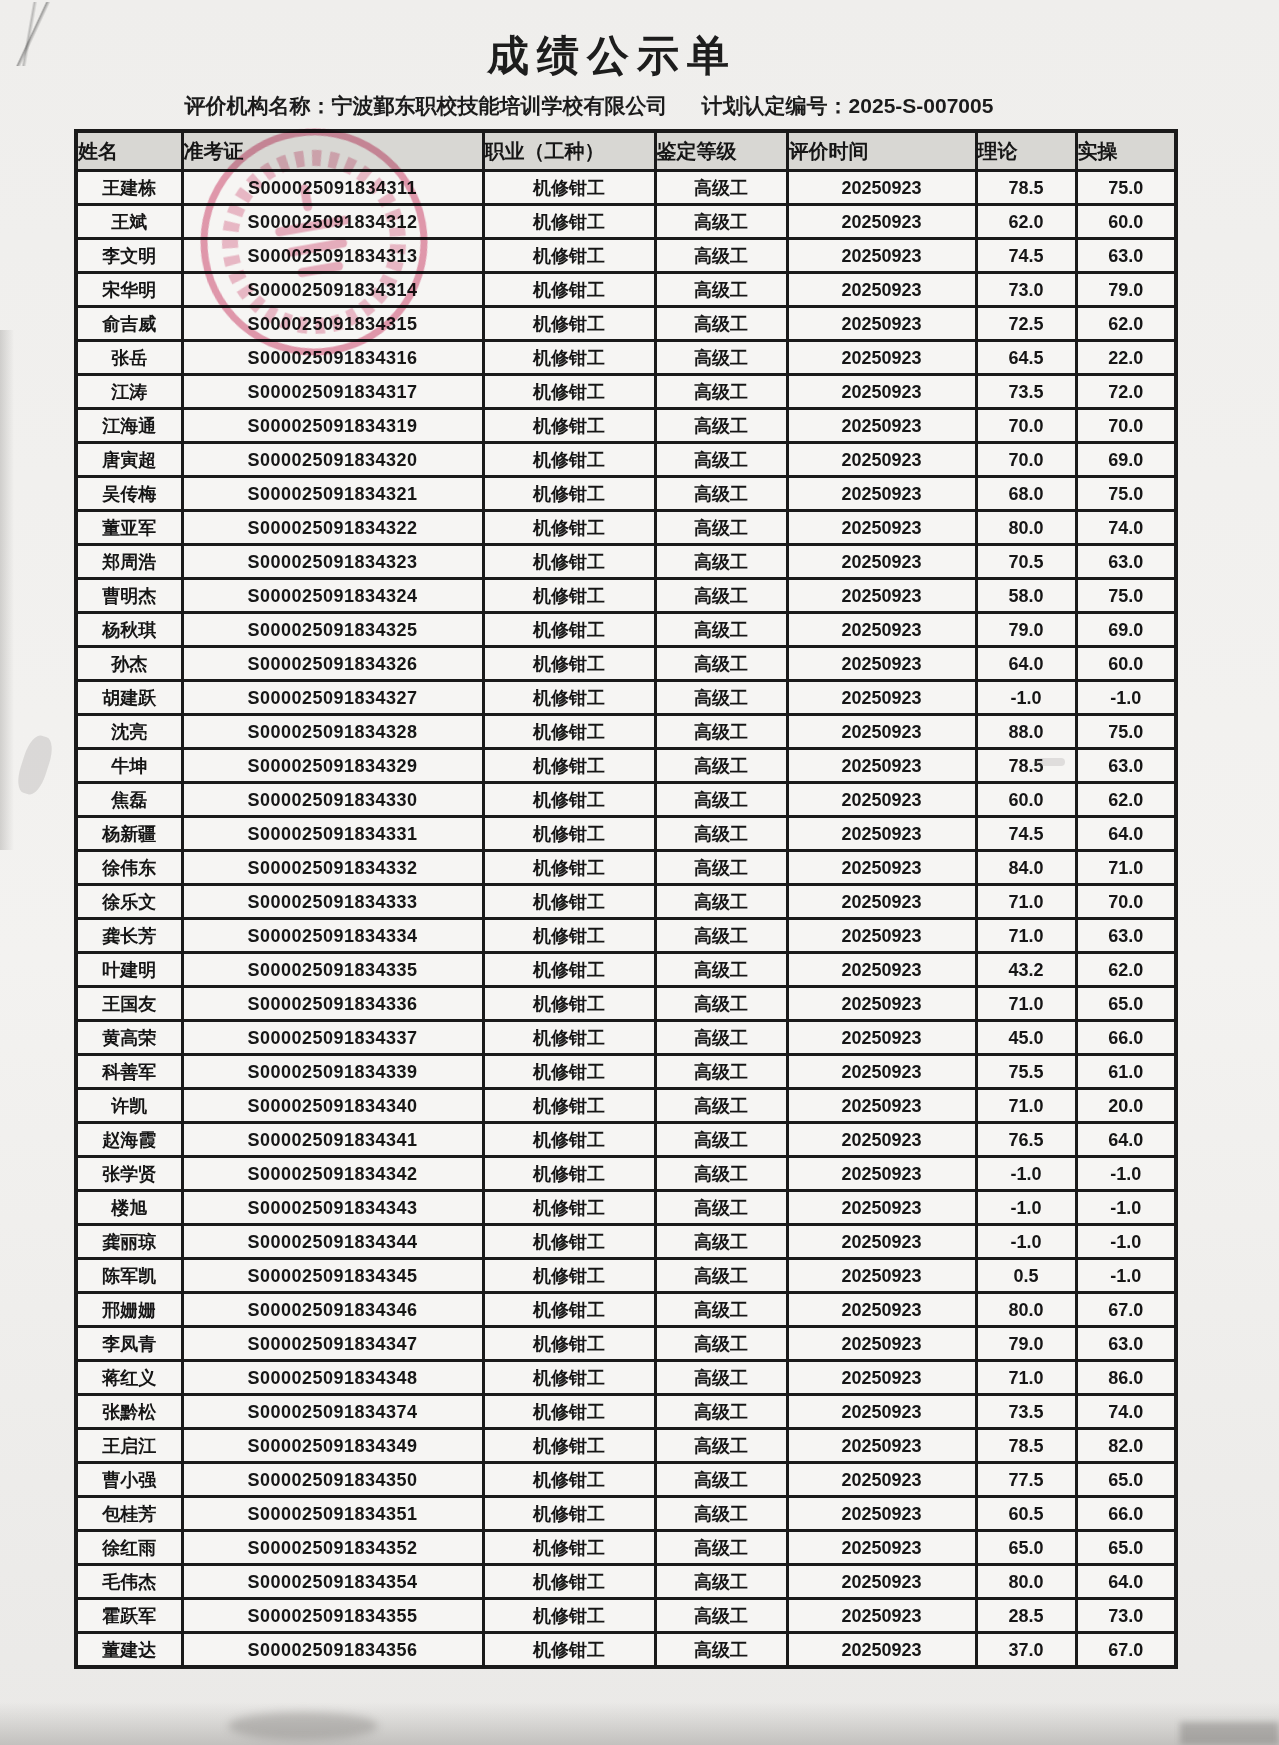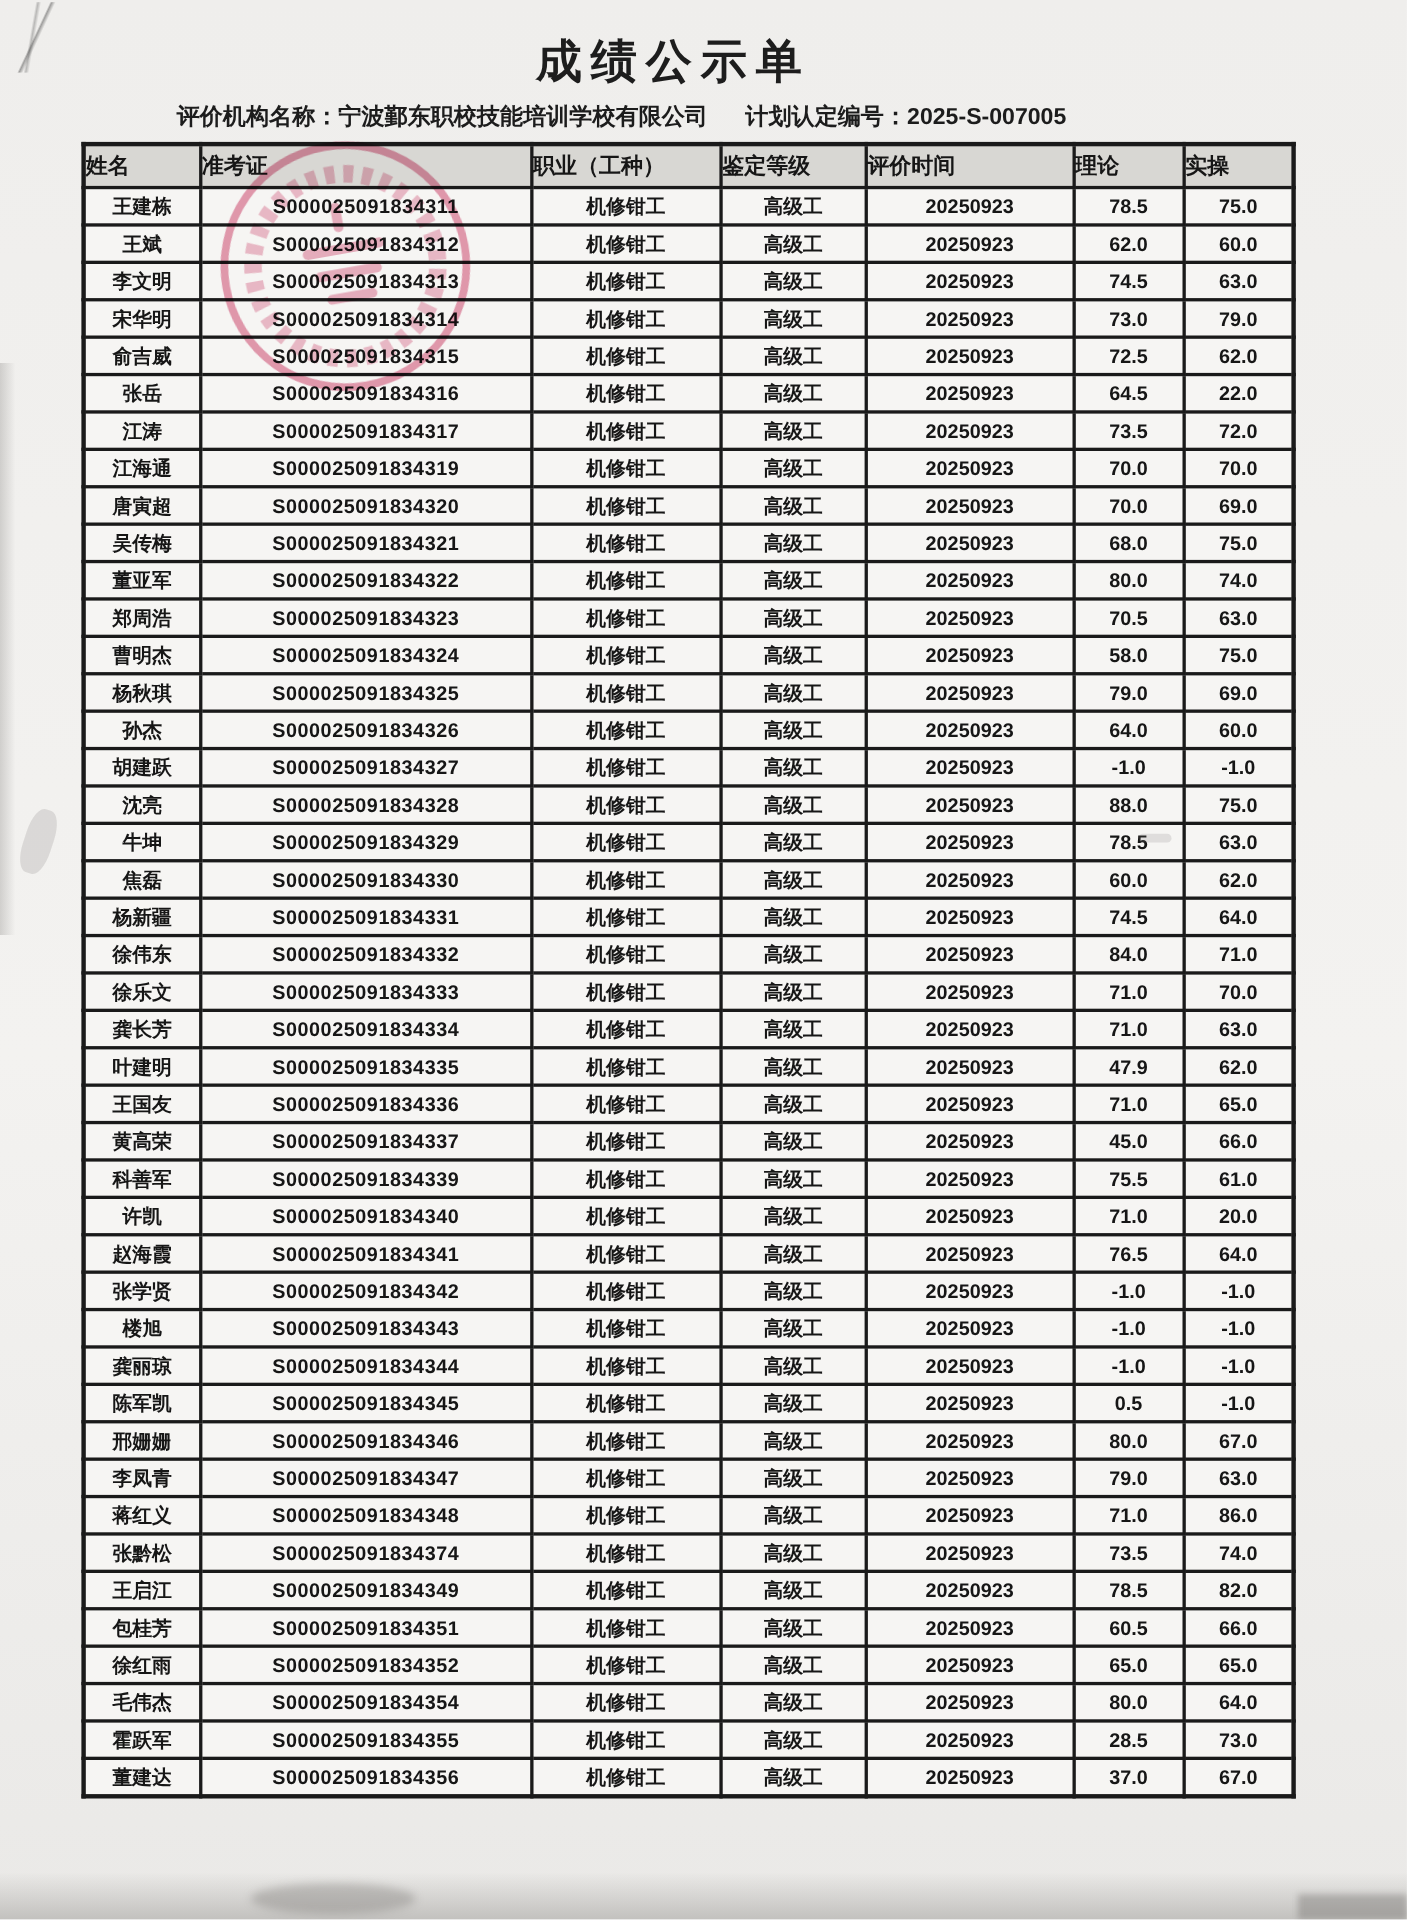--- a/index.html
+++ b/index.html
@@ -14,7 +14,7 @@
   }
   .subtitle{
     position:absolute;top:92px;left:0;width:1130px;text-align:center;
-    font-size:21px;font-weight:600;color:#1c1c1c;white-space:nowrap;
+    font-size:21px;font-weight:600;color:#1c1c1c;white-space:nowrap;padding-left:24px;
   }
   .subtitle .gap{display:inline-block;width:34px;}
   table.score-table{

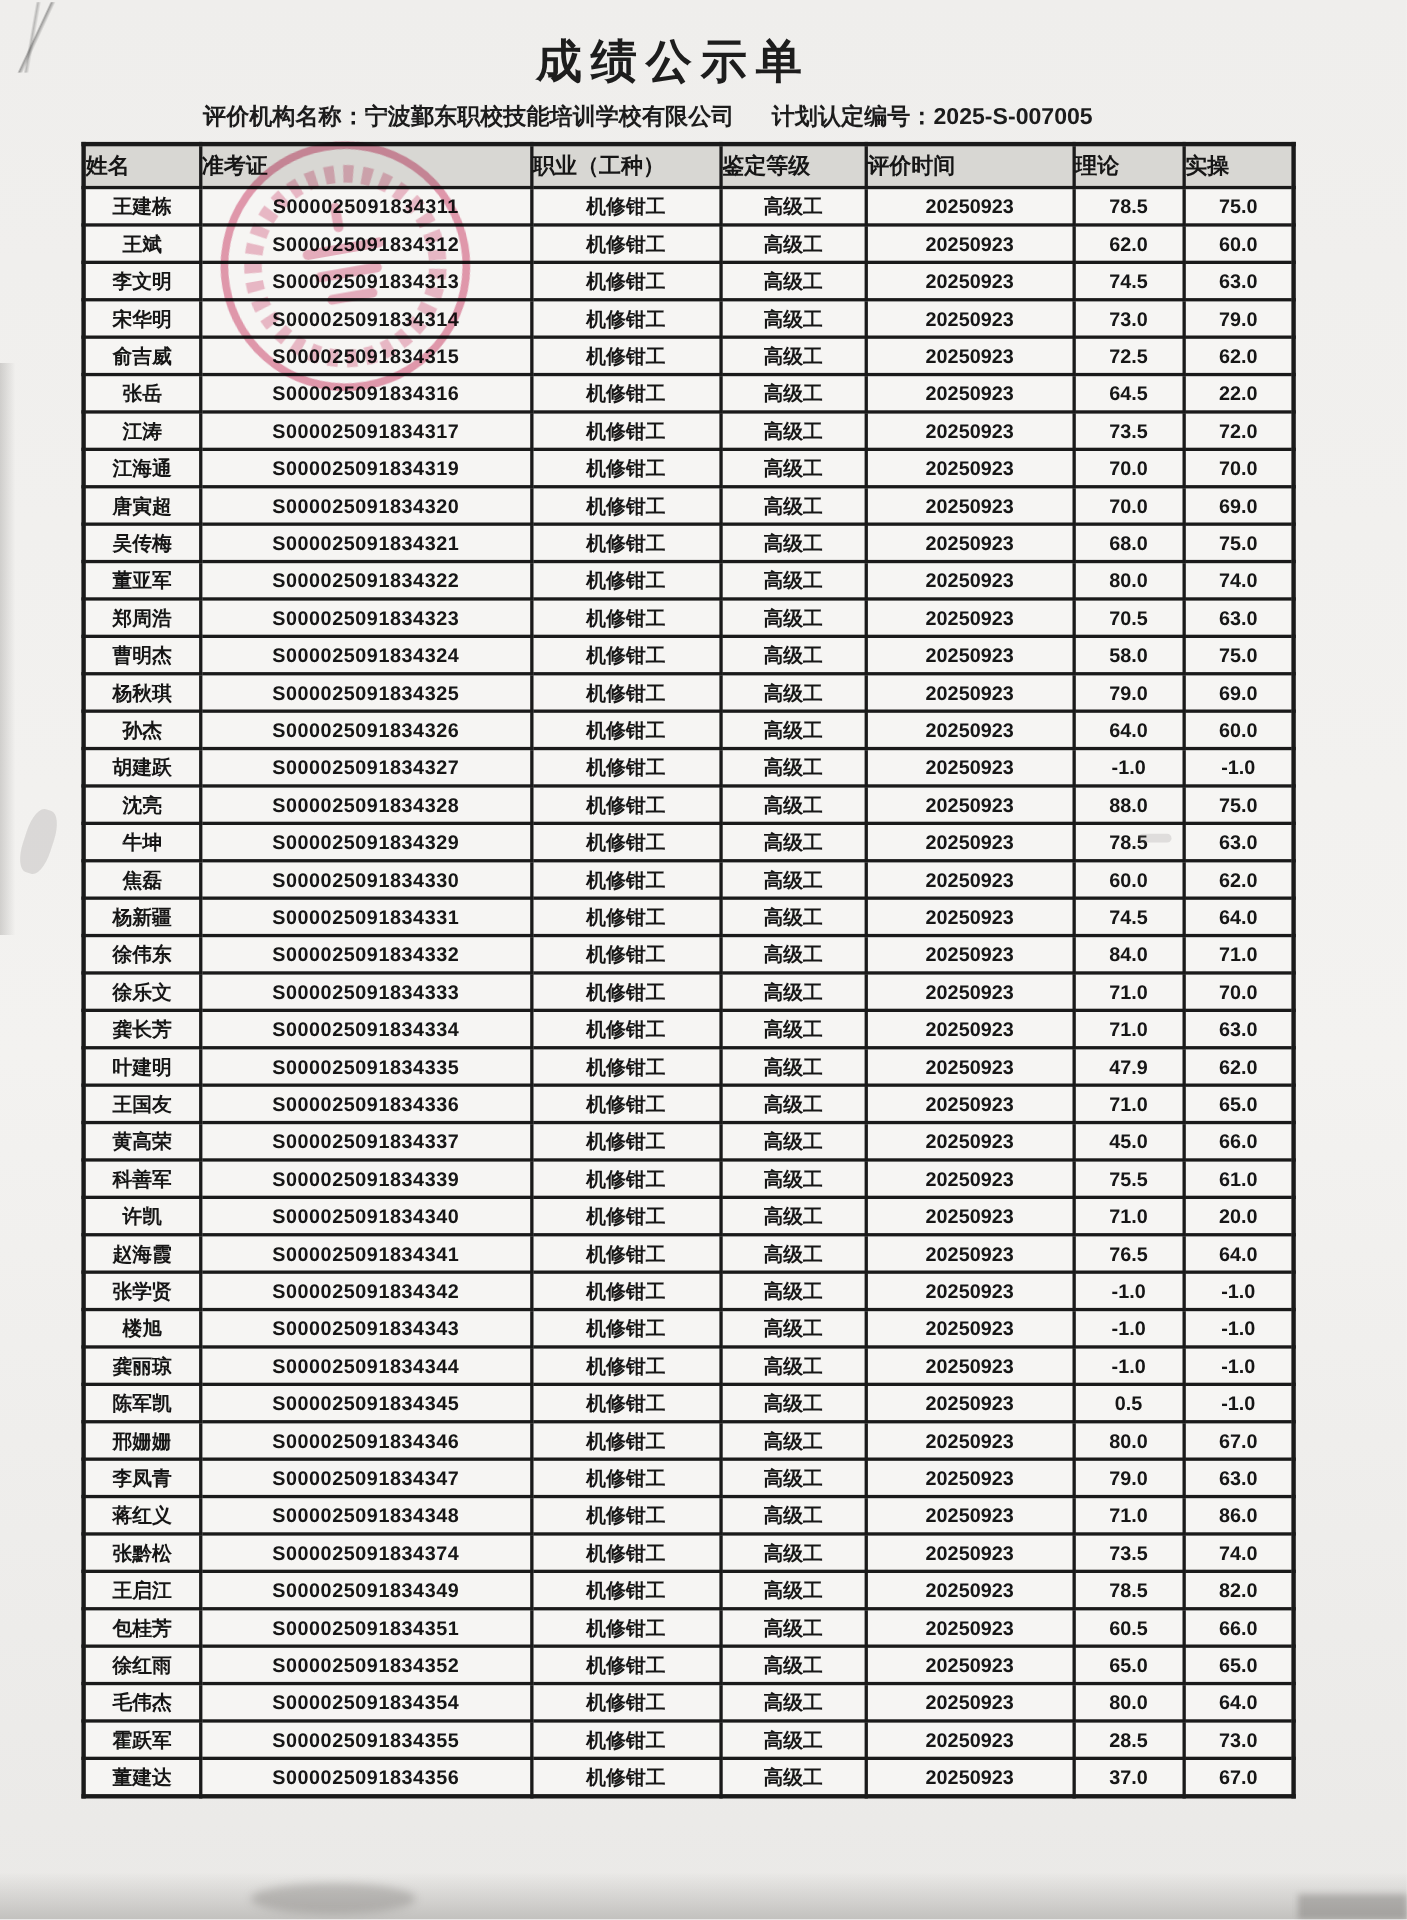--- a/index.html
+++ b/index.html
@@ -350,7 +350,7 @@
         <td class="cell-job">机修钳工</td>
         <td class="cell-level">高级工</td>
         <td class="cell-date">20250923</td>
-        <td class="cell-theory">47.9</td>
+        <td class="cell-theory">43.2</td>
         <td class="cell-practical">62.0</td>
       </tr>
 

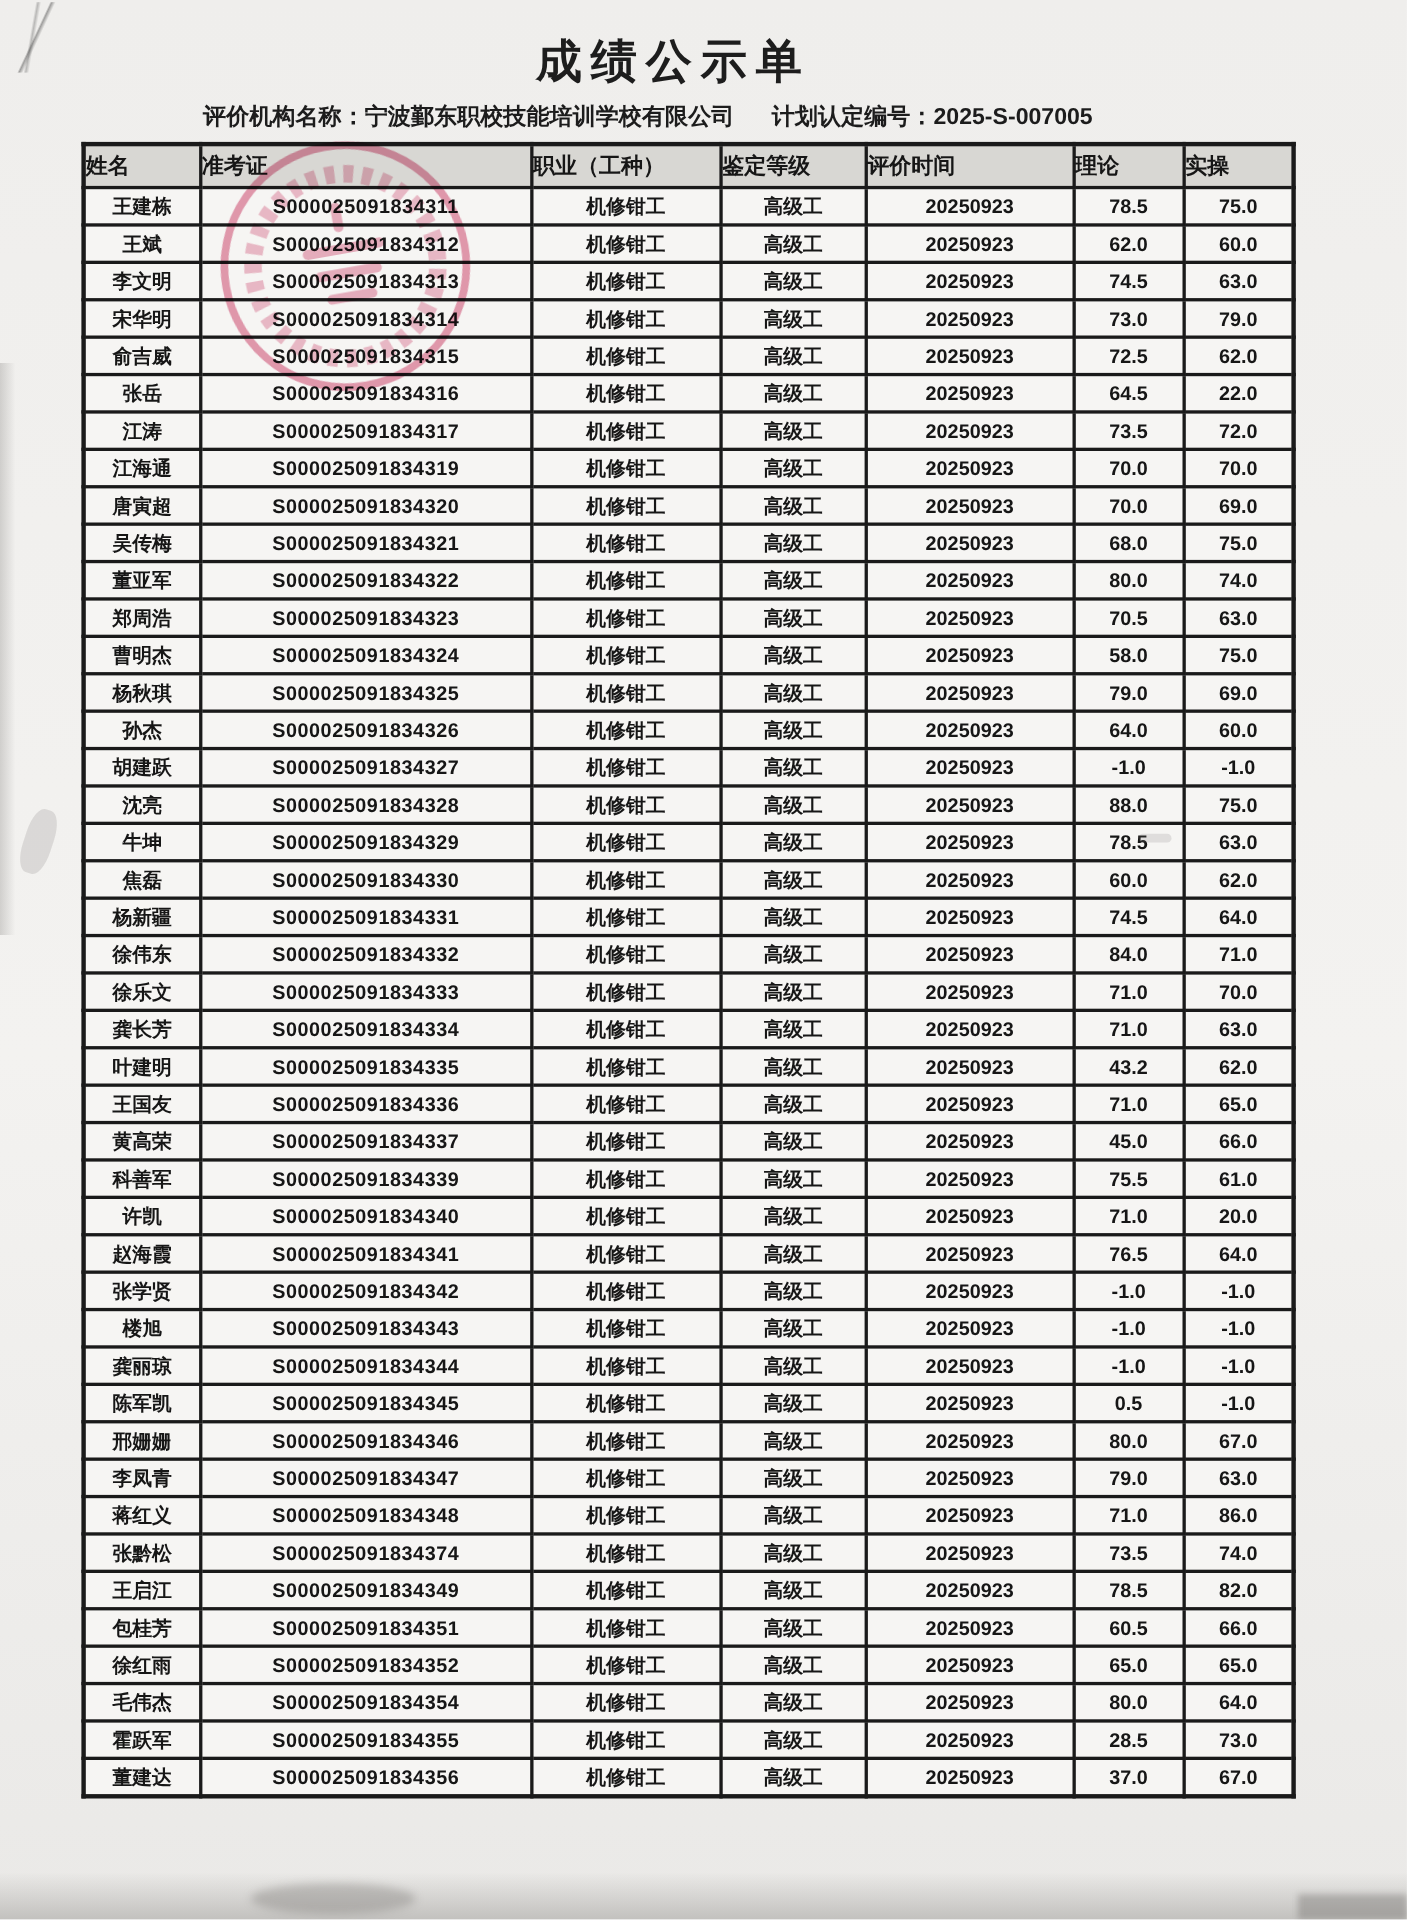--- a/index.html
+++ b/index.html
@@ -495,6 +495,15 @@
         <td class="cell-practical">82.0</td>
       </tr>
 
+      <tr>
+        <td class="cell-name">曹小强</td>
+        <td class="cell-ticket">S000025091834350</td>
+        <td class="cell-job">机修钳工</td>
+        <td class="cell-level">高级工</td>
+        <td class="cell-date">20250923</td>
+        <td class="cell-theory">77.5</td>
+        <td class="cell-practical">65.0</td>
+      </tr>
 
       <tr>
         <td class="cell-name">包桂芳</td>

